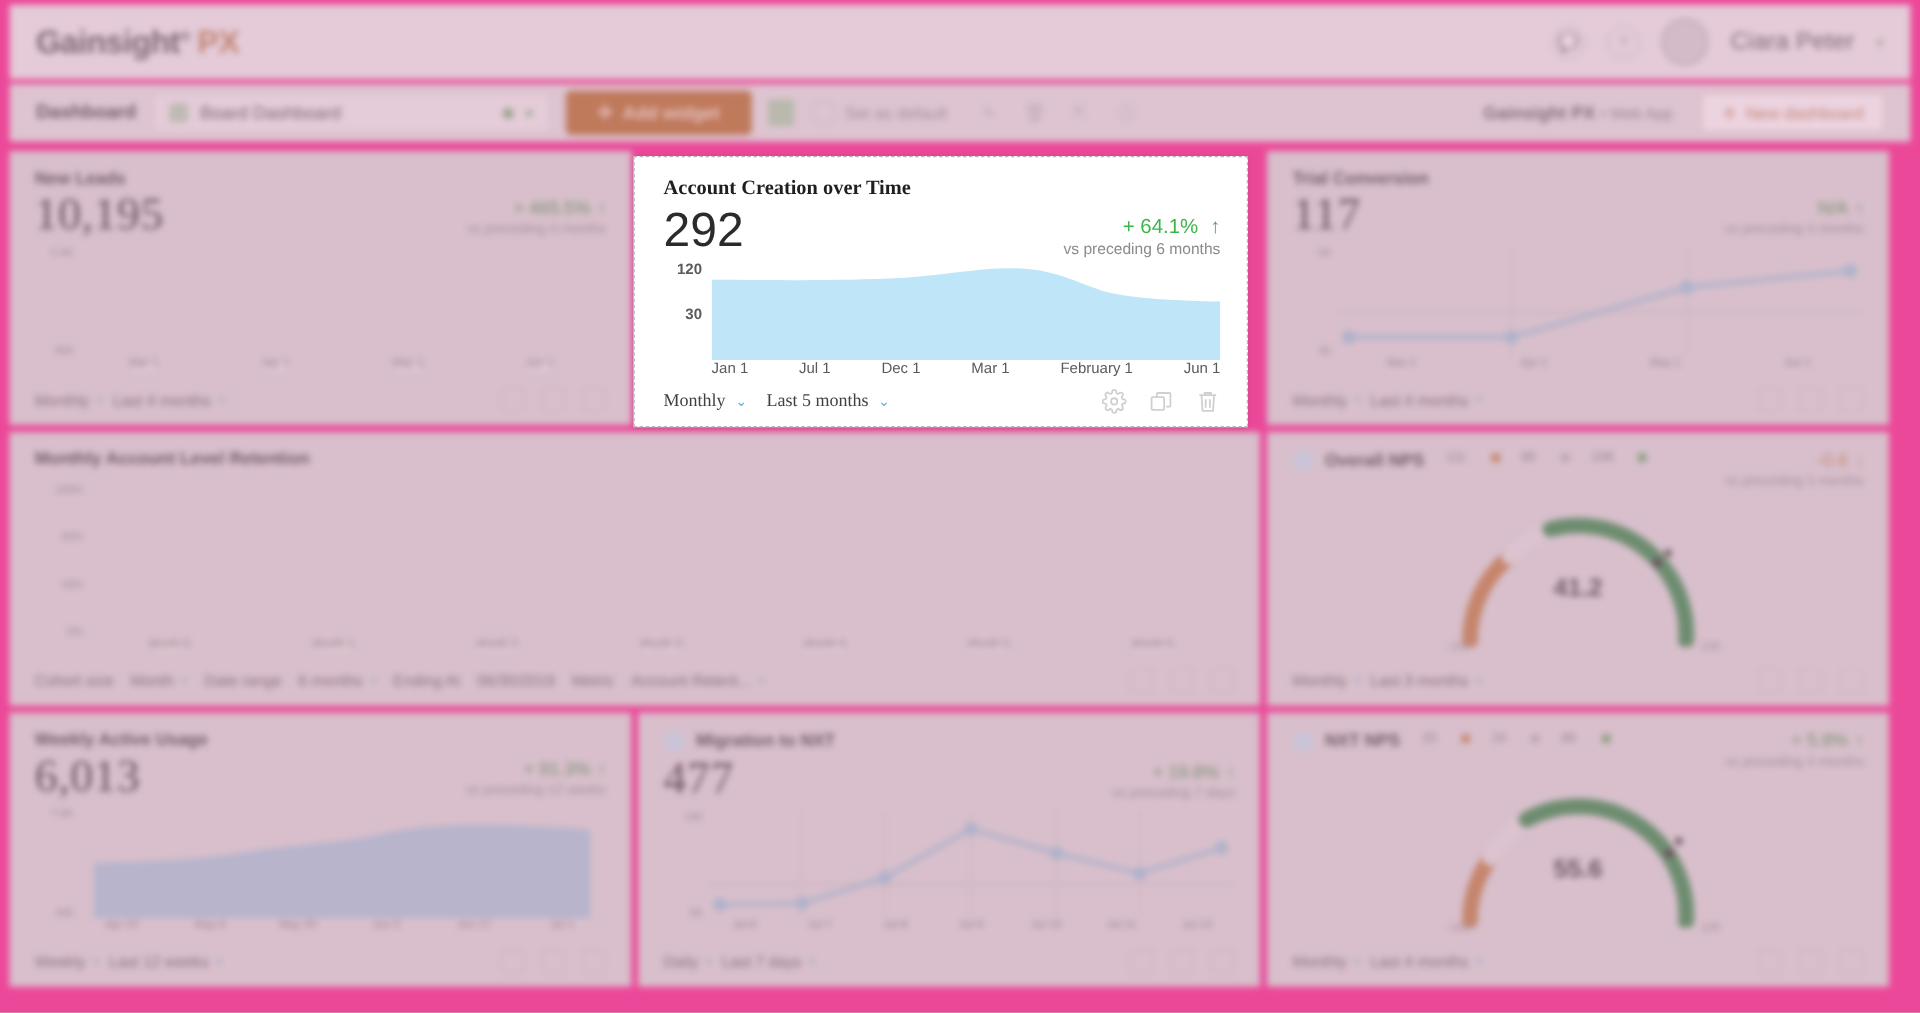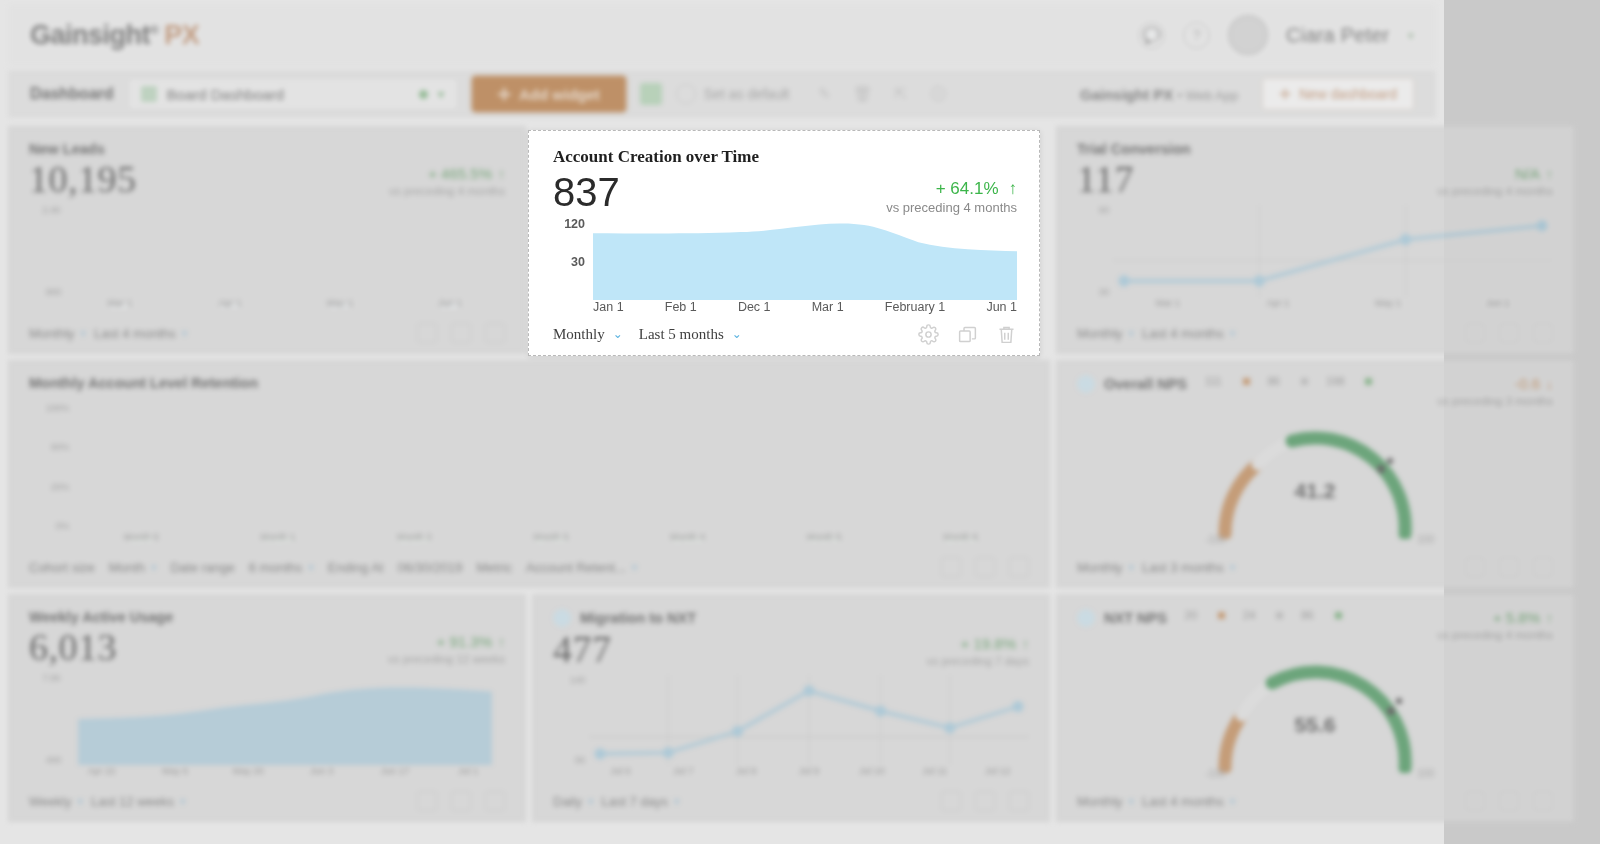--- a/index.html
+++ b/index.html
@@ -12,8 +12,8 @@
   }
   .app {
     position: relative;
-    width: 1444px; height: 844px;
-    background: #e5e5e5;
+    width: 1600px; height: 844px;
+    background: #ec4899;
   }
 
   

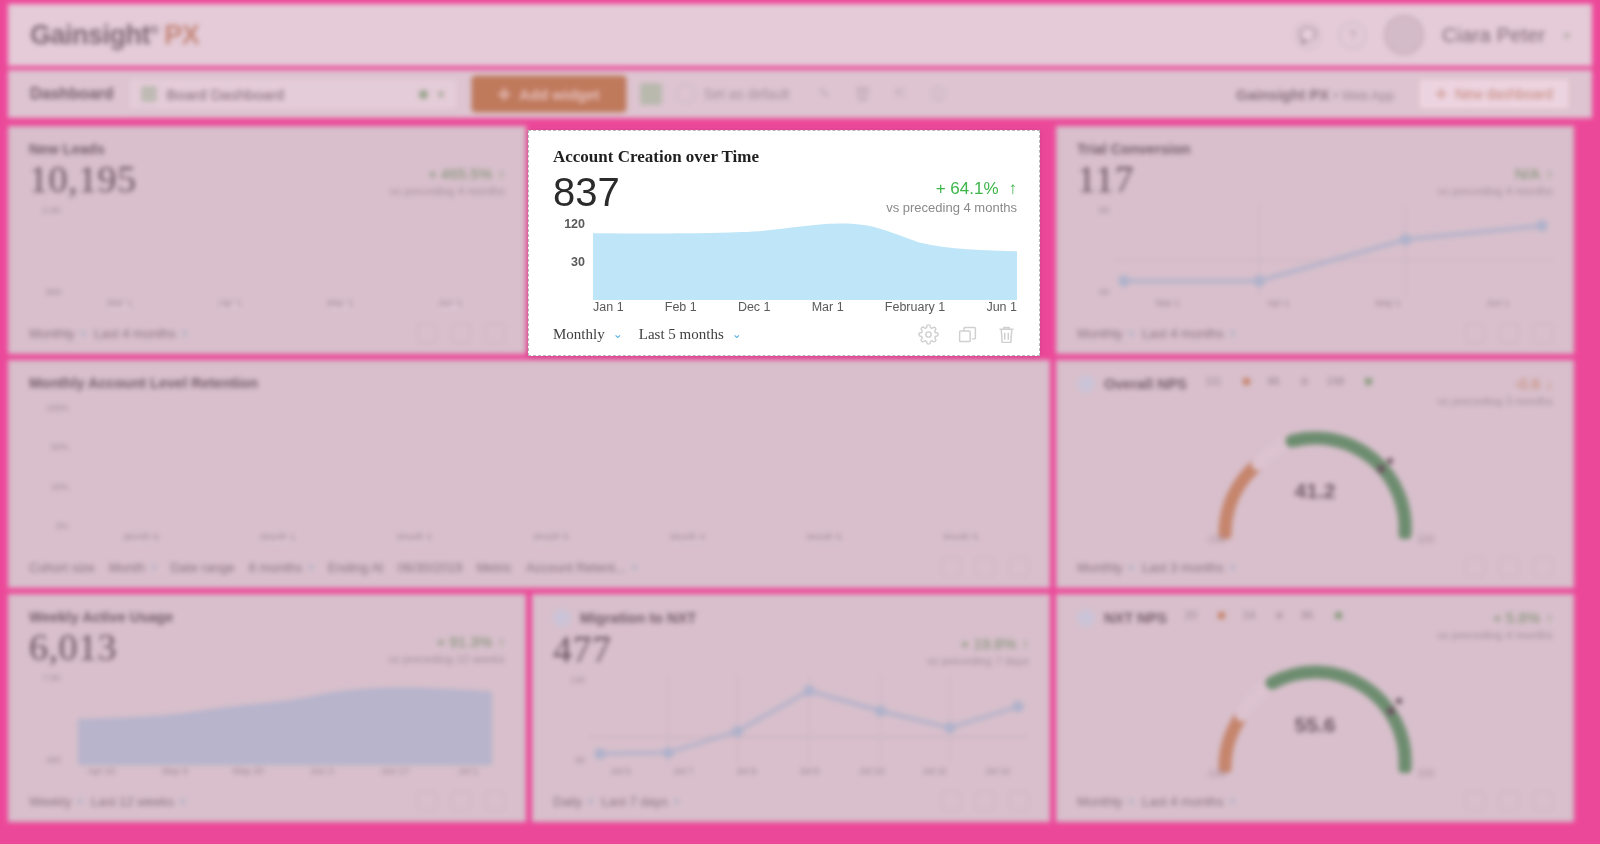--- a/index.html
+++ b/index.html
@@ -641,7 +641,7 @@
   <div class="focus-card">
     <div class="fc-title">Account Creation over Time</div>
     <div class="fc-head">
-      <div class="fc-big">837</div>
+      <div class="fc-big">292</div>
       <div class="fc-delta">
         <div><span class="fc-pct">+ 64.1%</span><span class="fc-arrow">↑</span></div>
         <div class="fc-sub">vs preceding 4 months</div>

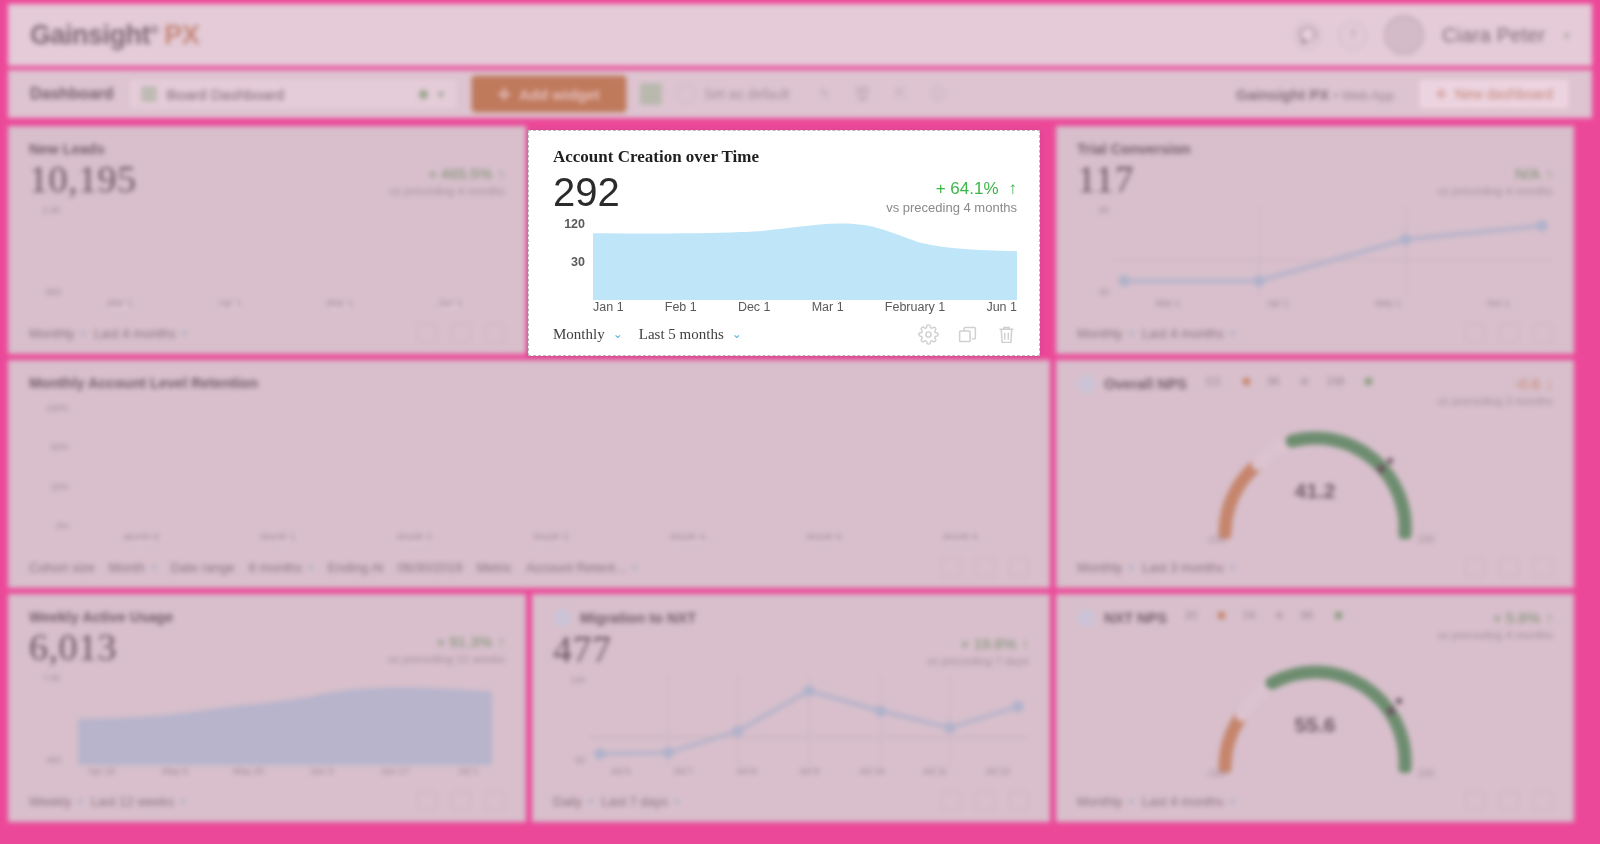--- a/index.html
+++ b/index.html
@@ -644,7 +644,7 @@
       <div class="fc-big">292</div>
       <div class="fc-delta">
         <div><span class="fc-pct">+ 64.1%</span><span class="fc-arrow">↑</span></div>
-        <div class="fc-sub">vs preceding 4 months</div>
+        <div class="fc-sub">vs preceding 6 months</div>
       </div>
     </div>
     <div class="fc-chart">

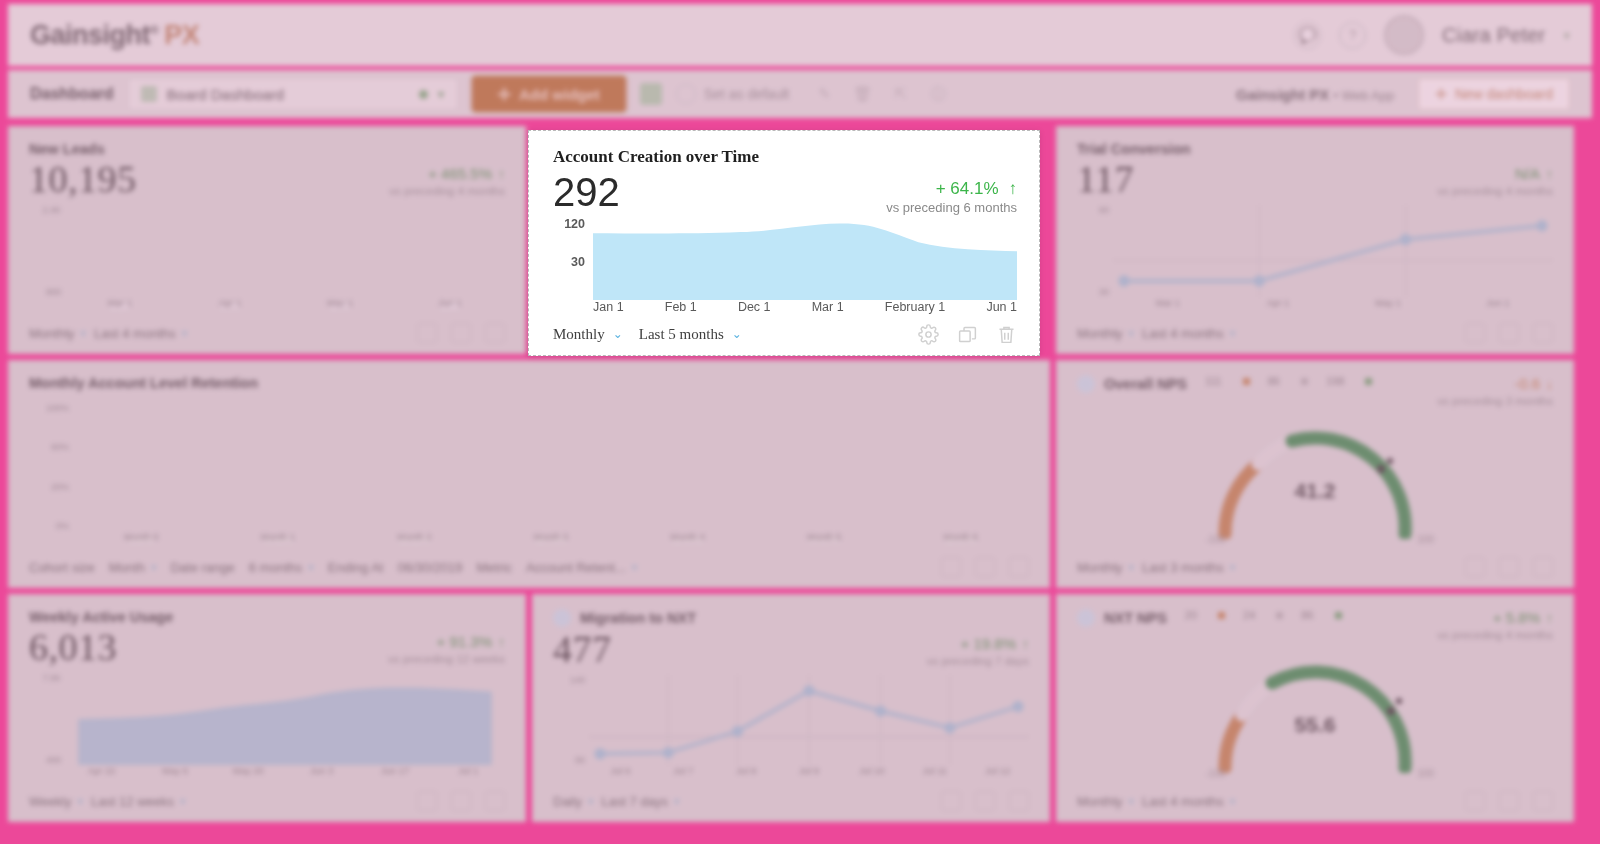--- a/index.html
+++ b/index.html
@@ -658,7 +658,7 @@
         </svg>
         <div class="fc-xax">
           <span>Jan 1</span>
-          <span>Feb 1</span>
+          <span>Jul 1</span>
           <span>Dec 1</span>
           <span>Mar 1</span>
           <span>February 1</span>

